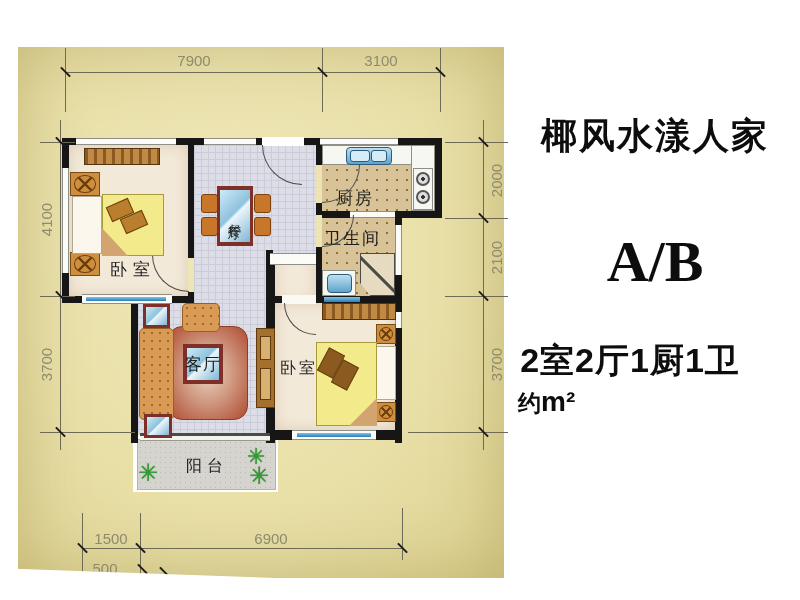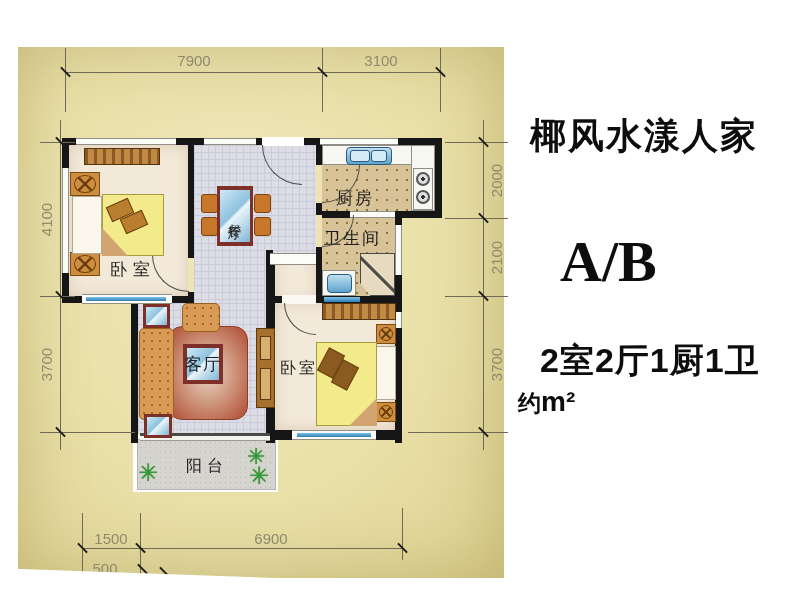--- a/index.html
+++ b/index.html
@@ -58,7 +58,7 @@
   .roomlabel{color:#1e1e1e;font-size:17px;white-space:nowrap;}
   .plant{color:#2f9e2f;text-shadow:0 0 1px #1d6b1d;line-height:1;}
   
-  .rp{color:#0d0d0d;}
+  .rp{color:#0d0d0d;text-align:center;}
 </style>
 </head>
 <body>

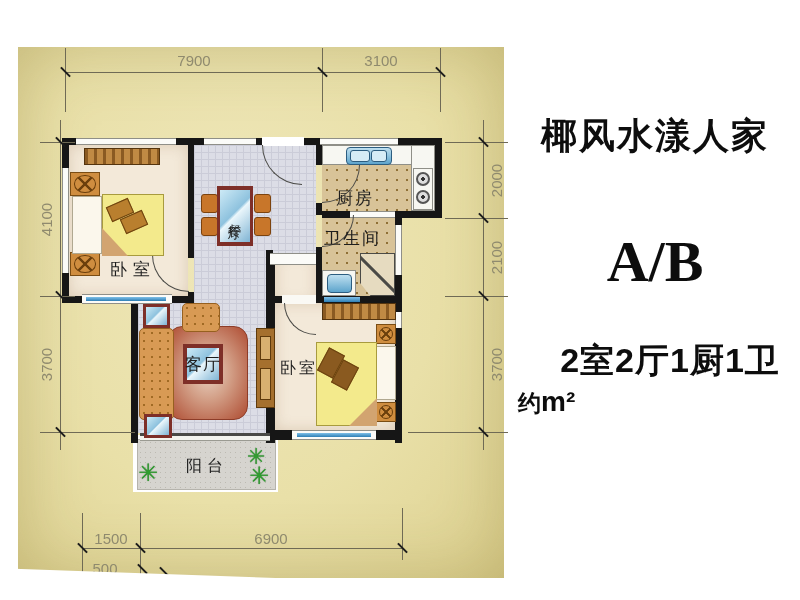--- a/index.html
+++ b/index.html
@@ -239,7 +239,7 @@
 
   <div class="abs rp" style="left:530px;top:112px;width:250px;font-size:36px;font-weight:bold;letter-spacing:2px;">椰风水漾人家</div>
   <div class="abs rp" style="left:560px;top:228px;width:190px;font-size:58px;font-weight:bold;font-family:'Liberation Serif','DejaVu Serif',serif;">A/B</div>
-  <div class="abs rp" style="left:540px;top:338px;width:260px;font-size:34px;font-weight:bold;letter-spacing:1px;">2室2厅1厨1卫</div>
+  <div class="abs rp" style="left:500px;top:338px;width:260px;font-size:34px;font-weight:bold;letter-spacing:1px;">2室2厅1厨1卫</div>
   <div class="abs" style="left:512px;top:386px;width:282px;display:flex;align-items:baseline;color:#0d0d0d;">
     <span style="font-size:23px;font-weight:bold;margin-left:6px;">约</span>
     <span style="font-size:28px;font-weight:bold;">m²</span>

